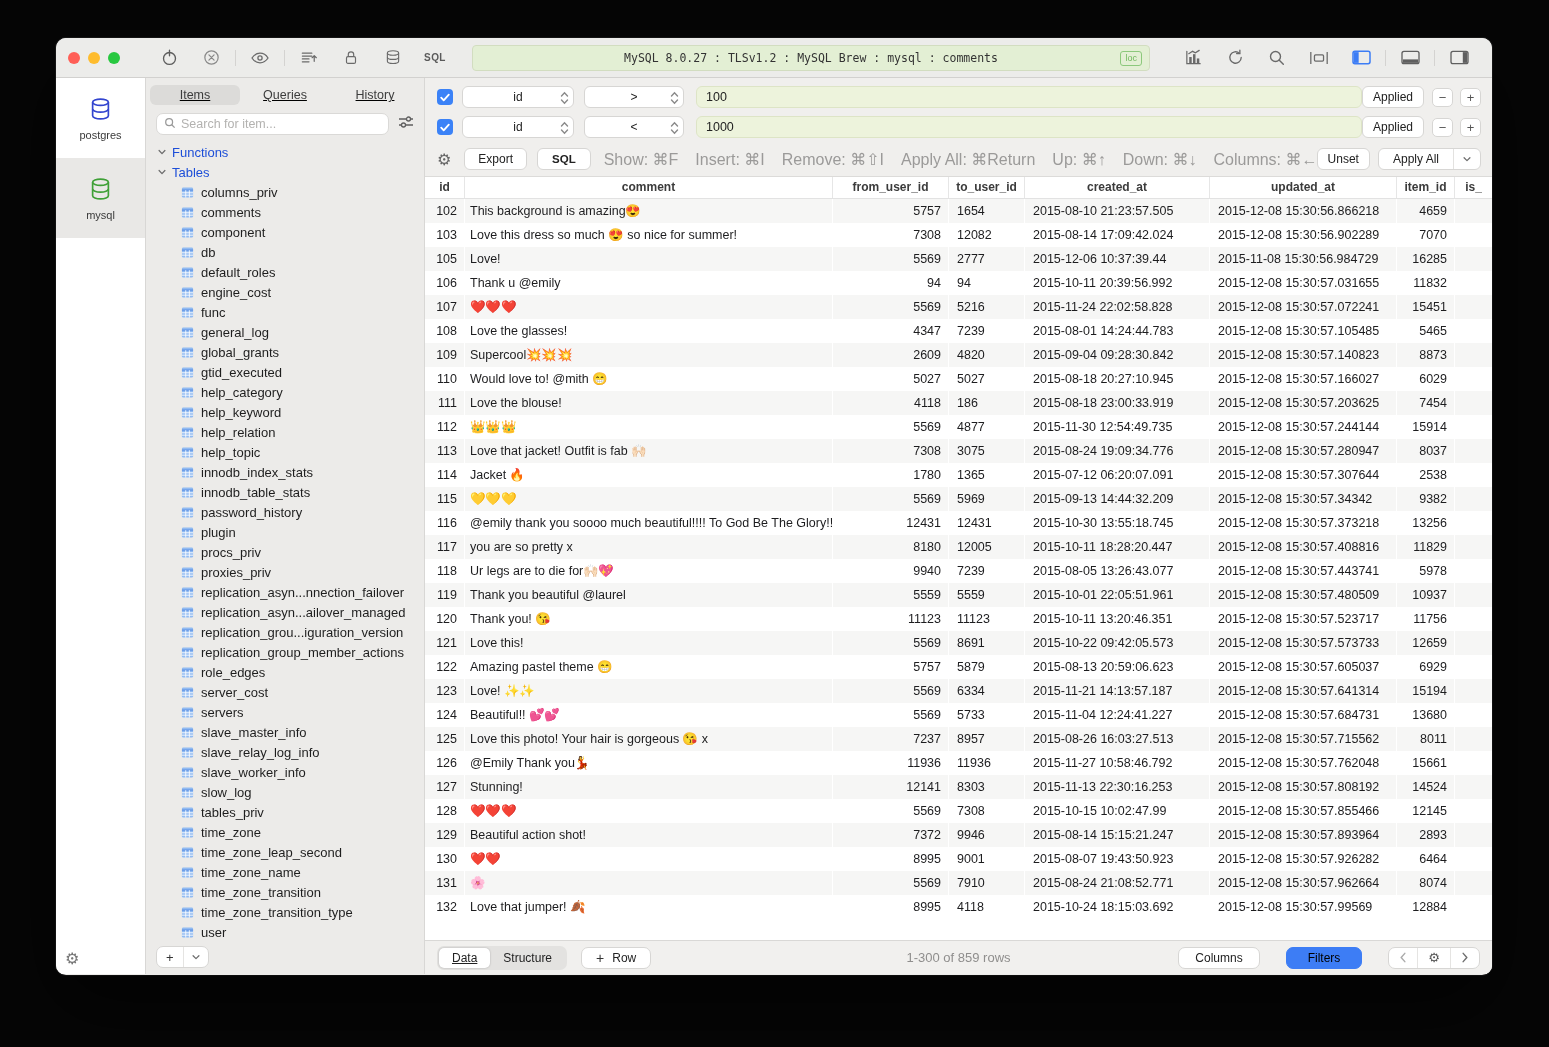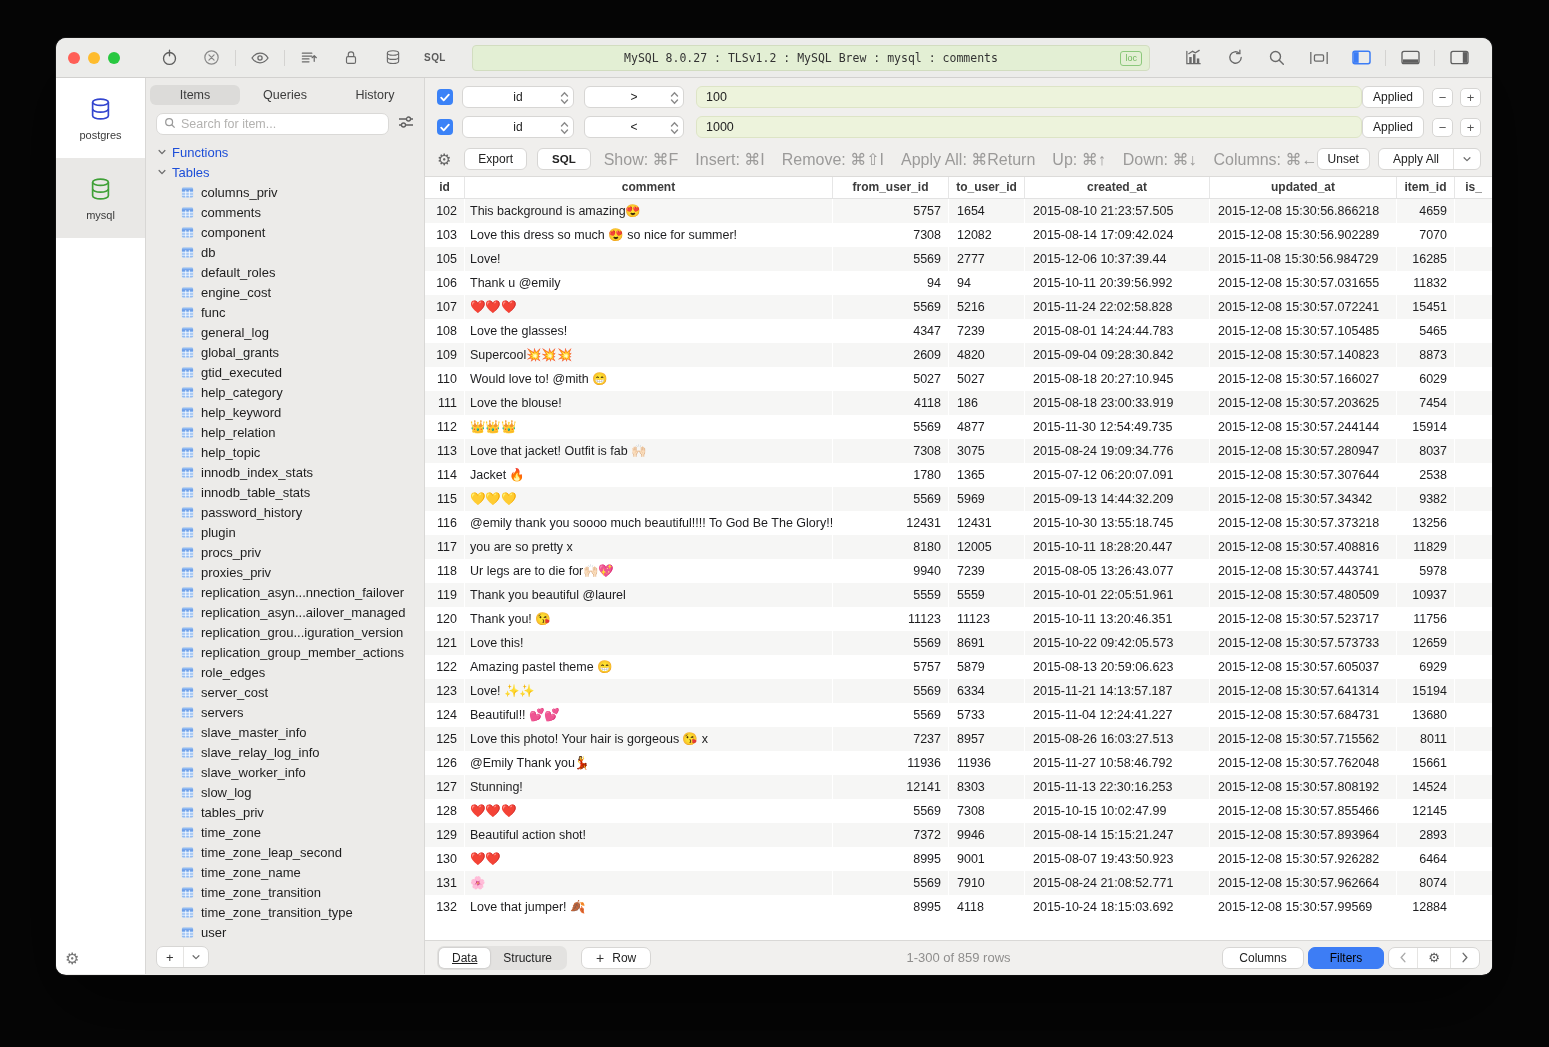--- a/index.html
+++ b/index.html
@@ -39,7 +39,7 @@
 
   .sidebar { width:279px; background:#ecebe9; border-right:1px solid #d8d7d5;
     display:flex; flex-direction:column; flex:none; }
-  .sb-tabs { display:flex; padding:7px 4px 3px; }
+  .sb-tabs { display:flex; padding:7px 4px 3px;text-decoration:underline; }
   .sb-tab { flex:1; text-align:center; font-size:12.5px; color:#3c3c3c; padding:3px 0;
     border-radius:6px; }
   .sb-tab.active { background:#dcdbd9; }

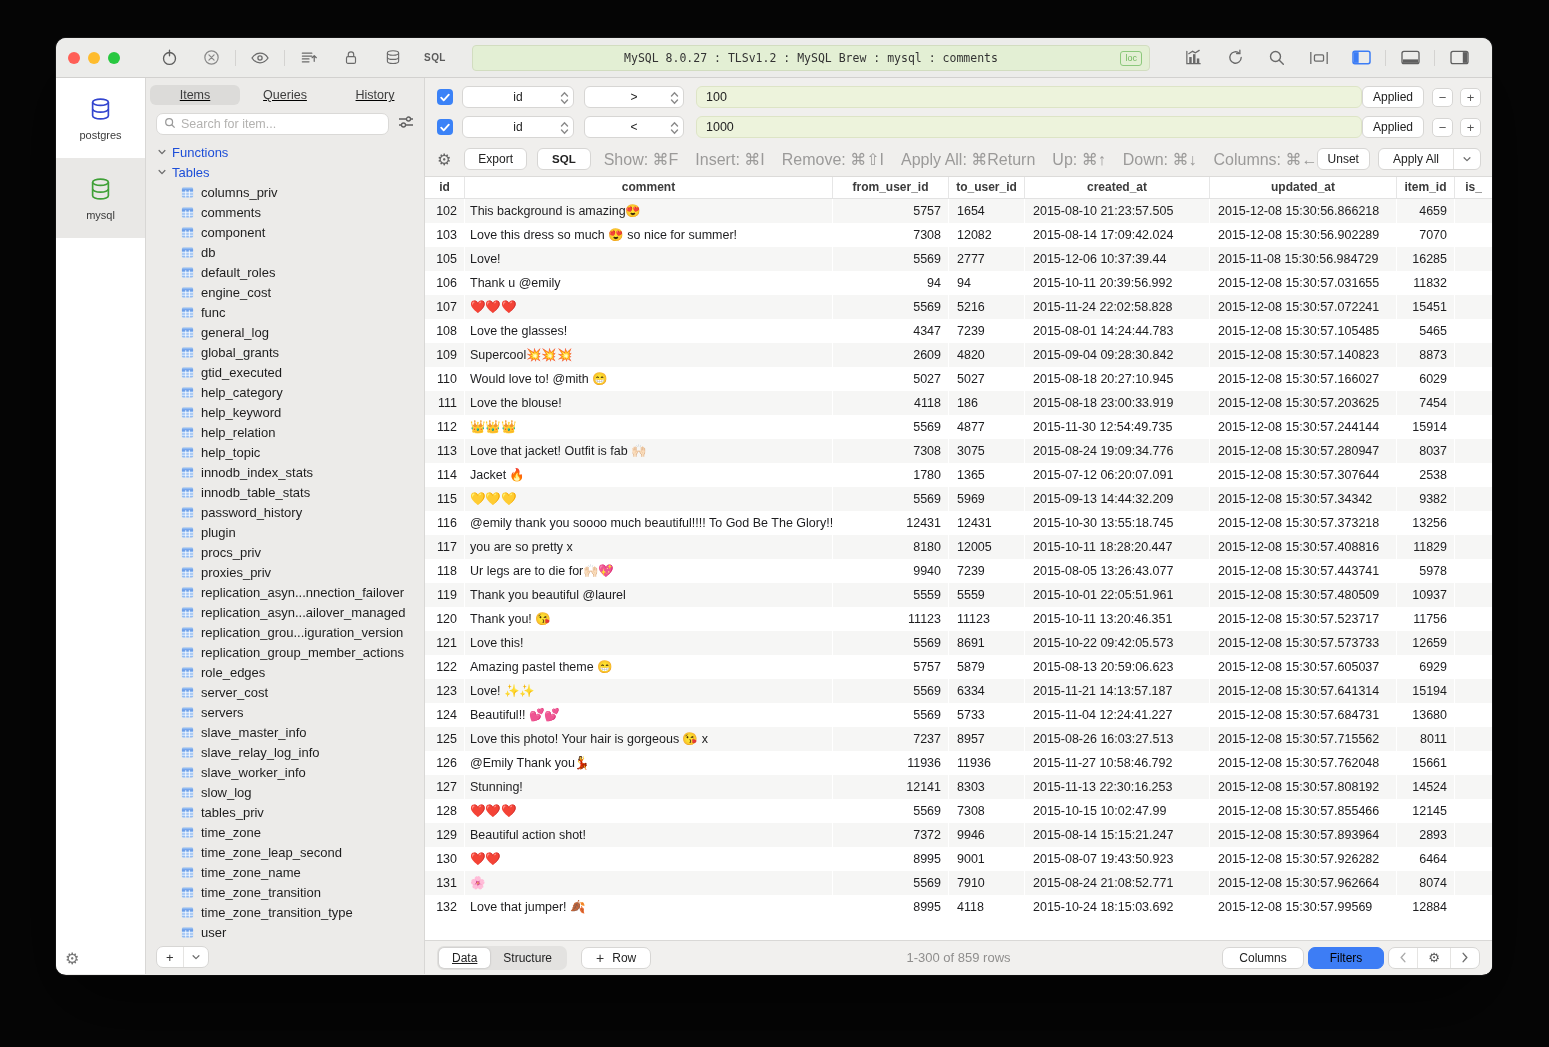--- a/index.html
+++ b/index.html
@@ -127,7 +127,7 @@
   .row-plus { font-size:14px; color:#333; }
   .count { position:absolute; left:0; right:0; text-align:center; color:#8f8e8d;
     font-size:13px; pointer-events:none; }
-  .bb-right { margin-left:auto; display:flex; gap:4px; align-items:center; z-index:1;text-align:center; }
+  .bb-right { margin-left:auto; display:flex; gap:26px; align-items:center; z-index:1;text-align:center; }
   .columns-btn { padding:0 16px; border-radius:7px; }
   .filters-btn { background:#3d7df5; border-color:#3d7df5; color:#000000; padding:0 21px; border-radius:7px; }
   .pager { display:flex; background:#fff; border:1px solid #d7d6d4; border-radius:7px; height:22px; }

